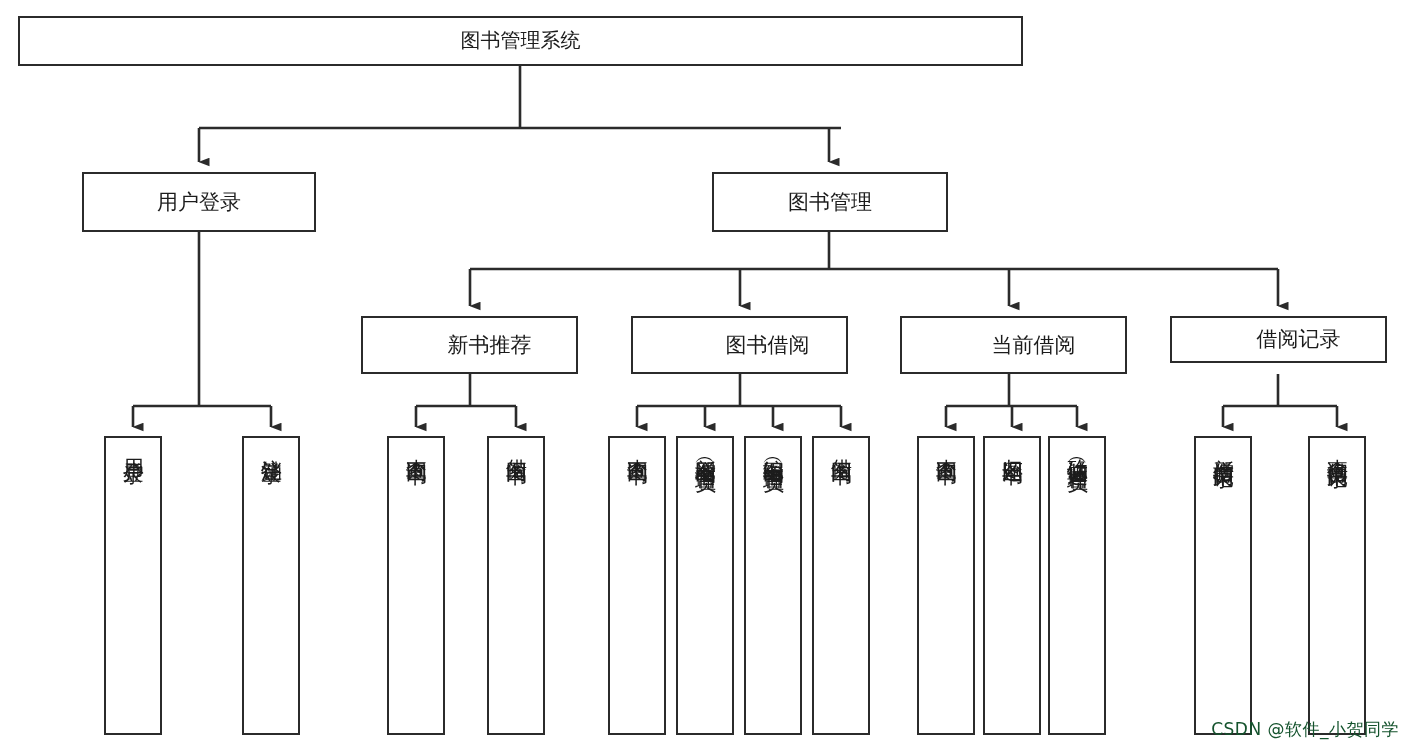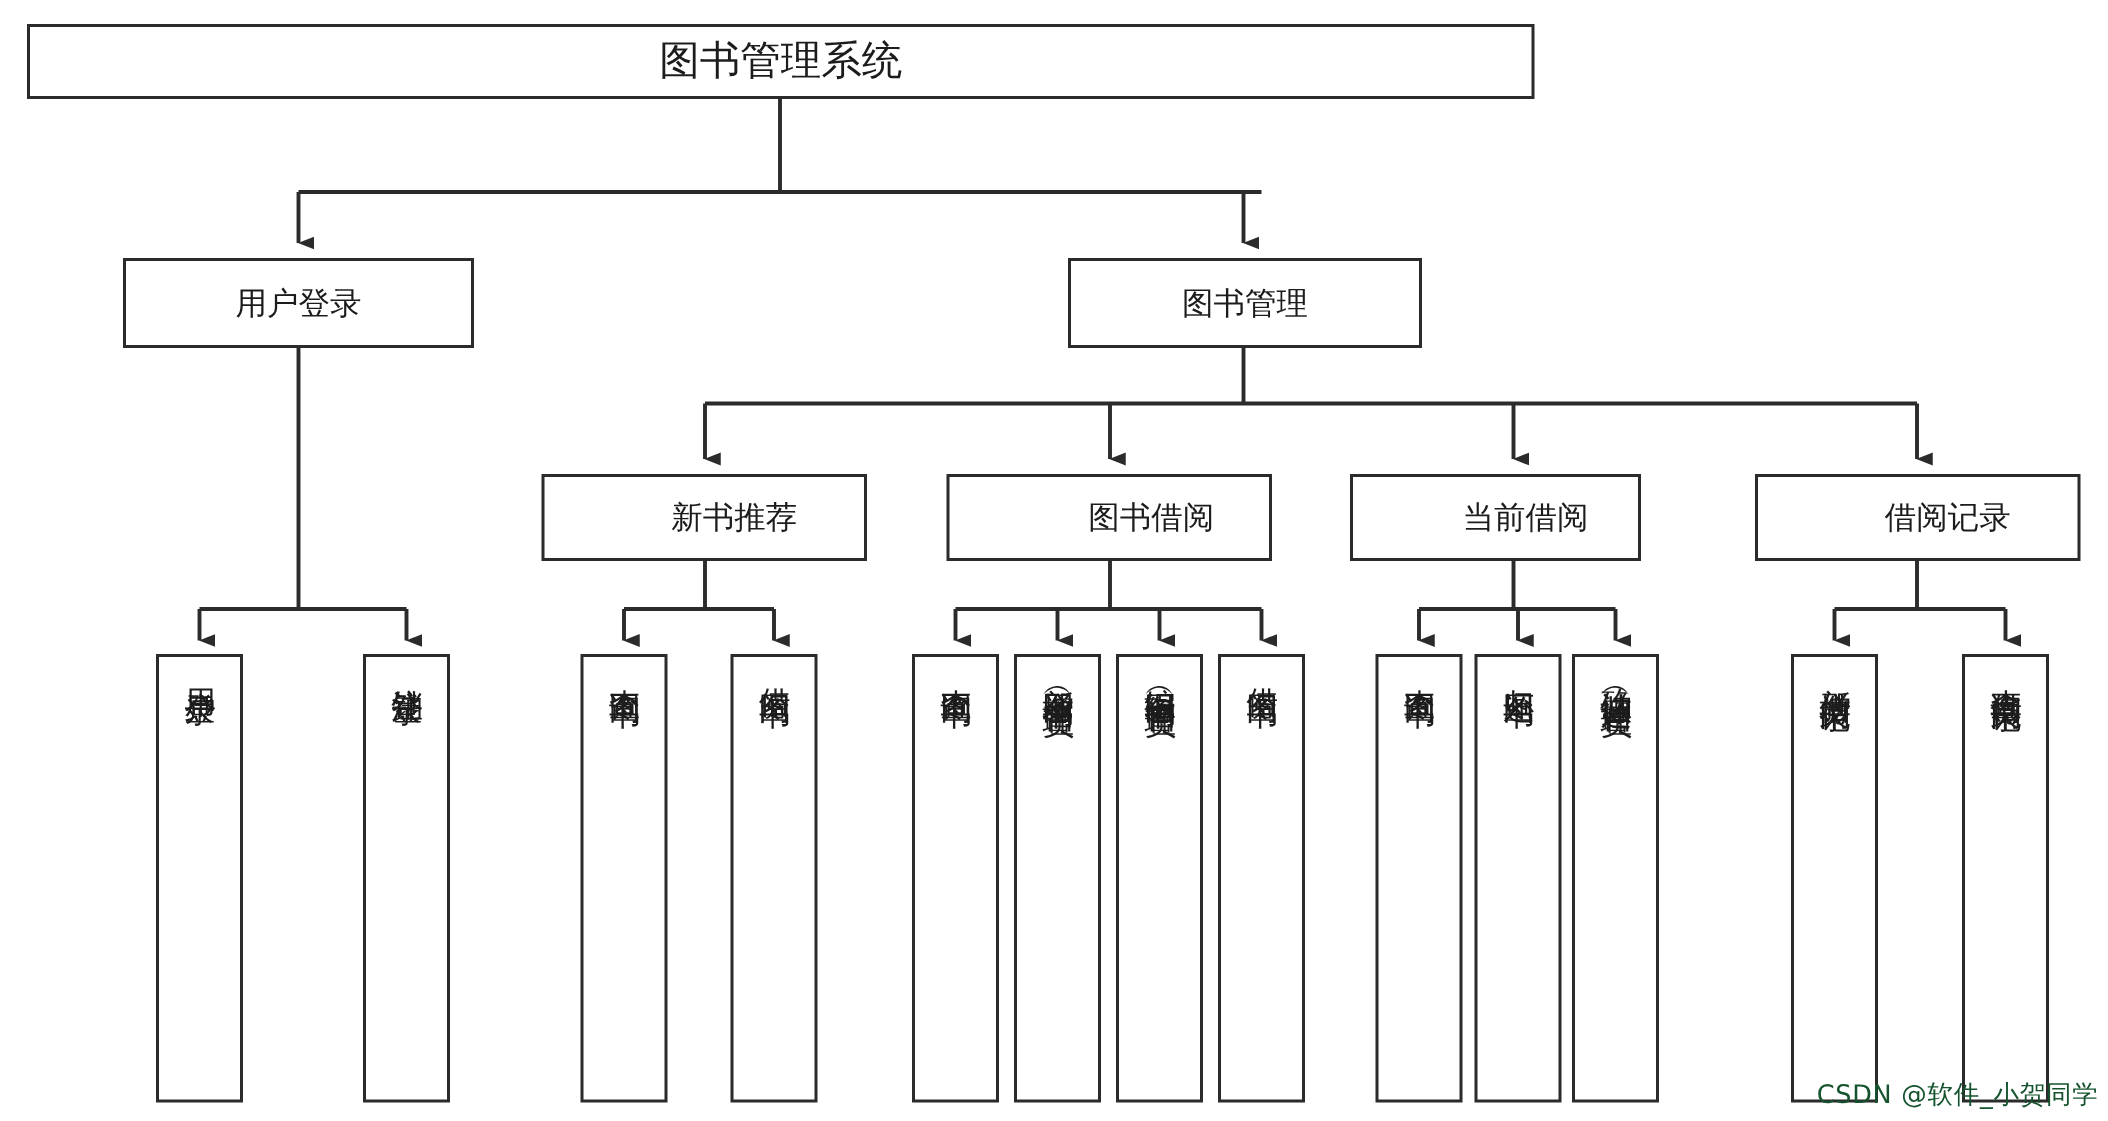--- a/index.html
+++ b/index.html
@@ -42,7 +42,7 @@
     text-align: center;
     white-space: pre;
   }
-  .level-0 .node-label { font-size: 27px; }
+  .level-0 .node-label { font-size: 20px; }
   .level-1 .node-label { font-size: 21px; }
   .level-2 .node-label { font-size: 21px; margin-left: 40px; }
   .leaf .node-label {

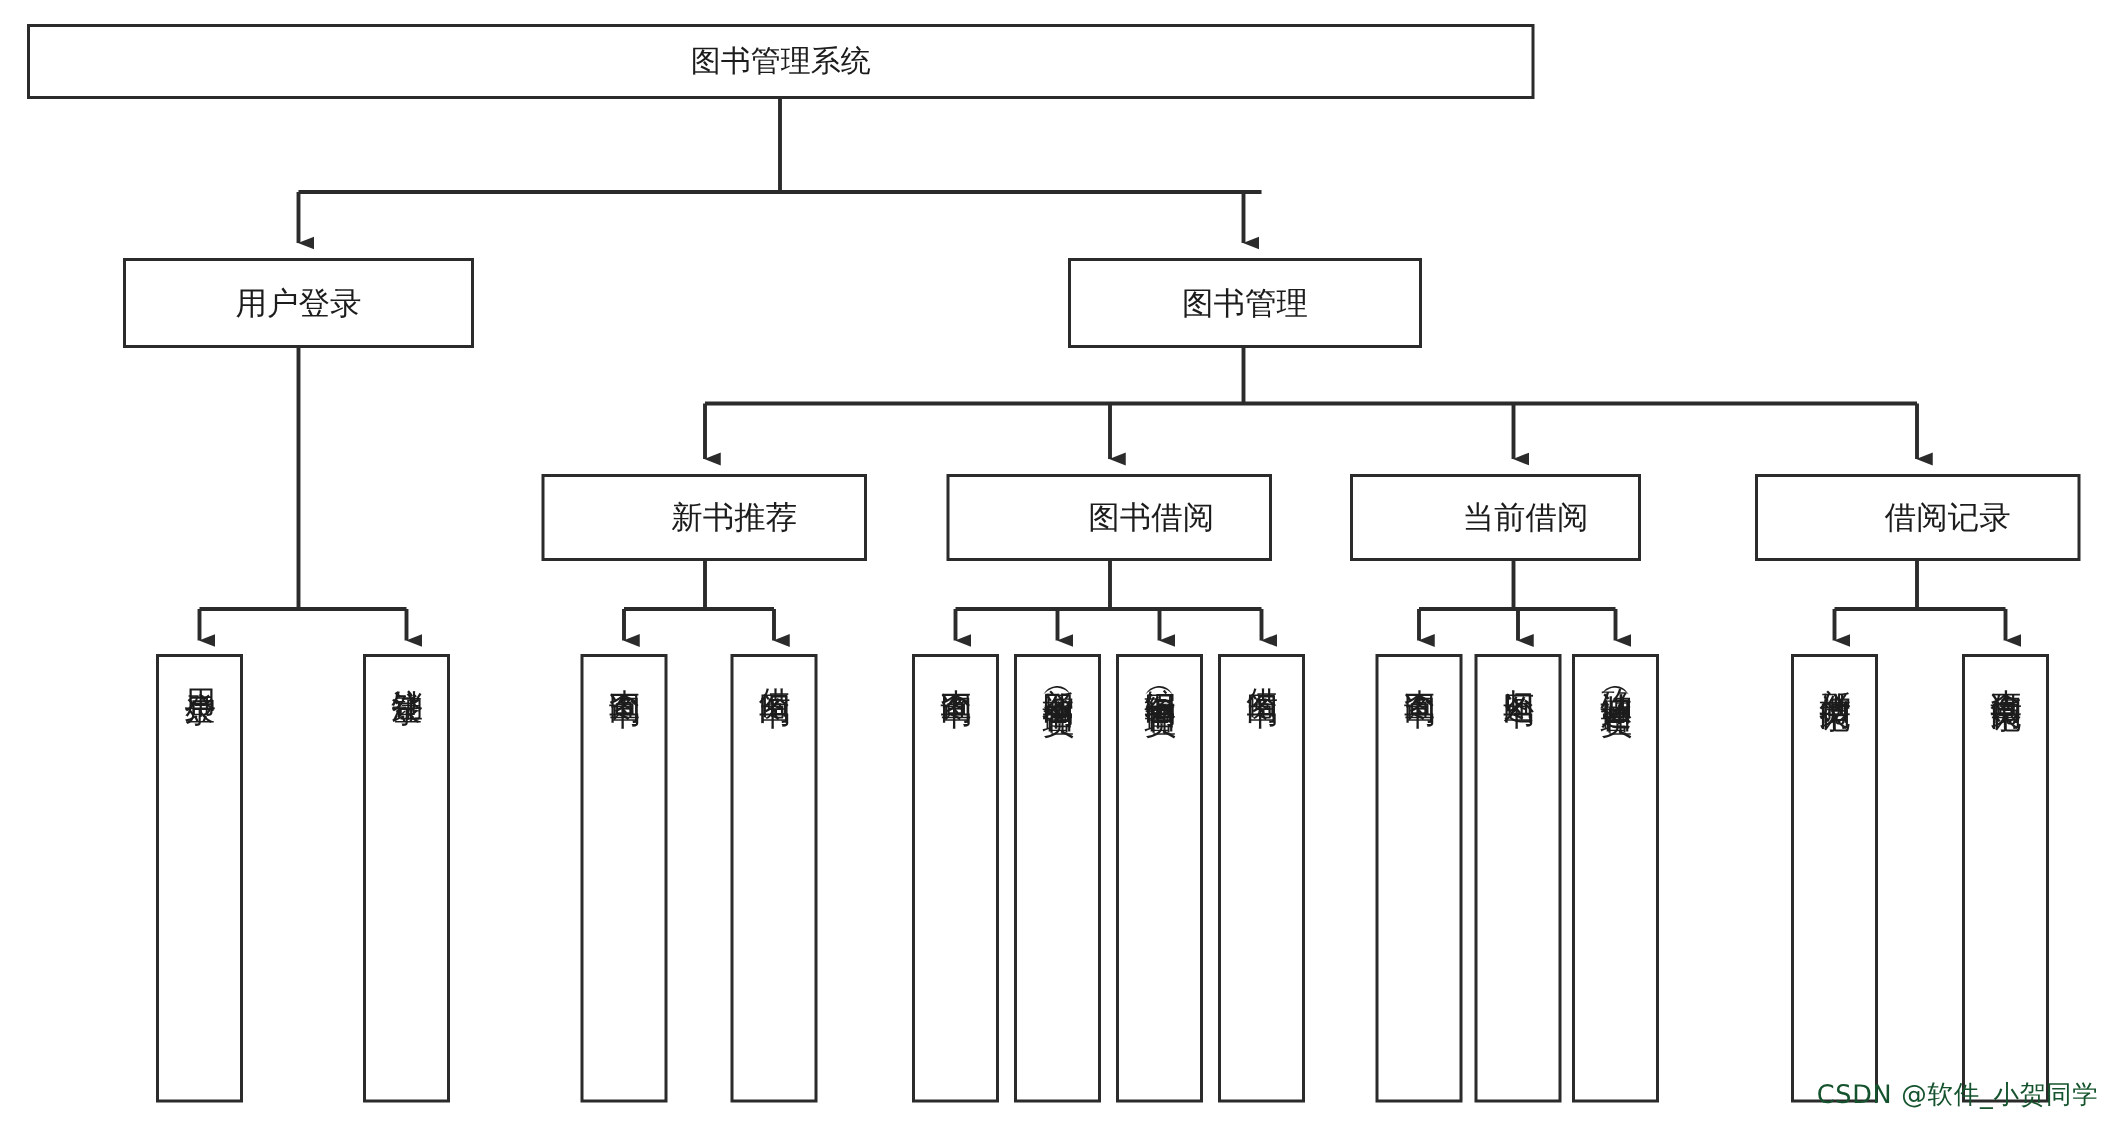--- a/index.html
+++ b/index.html
@@ -140,7 +140,7 @@
   <div class="node-box level-2" id="node-book-borrow" style="left: 631px; top: 316px; width: 217px; height: 58px; padding-left: 16px;">
     <span class="node-label">图书借阅</span>
   </div>
-  <div class="node-box level-2" id="node-current-borrow" style="left: 900px; top: 316px; width: 194px; height: 58px;">
+  <div class="node-box level-2" id="node-current-borrow" style="left: 900px; top: 316px; width: 227px; height: 58px;">
     <span class="node-label">当前借阅</span>
   </div>
   <div class="node-box level-2" id="node-borrow-record" style="left: 1170px; top: 316px; width: 217px; height: 58px;">

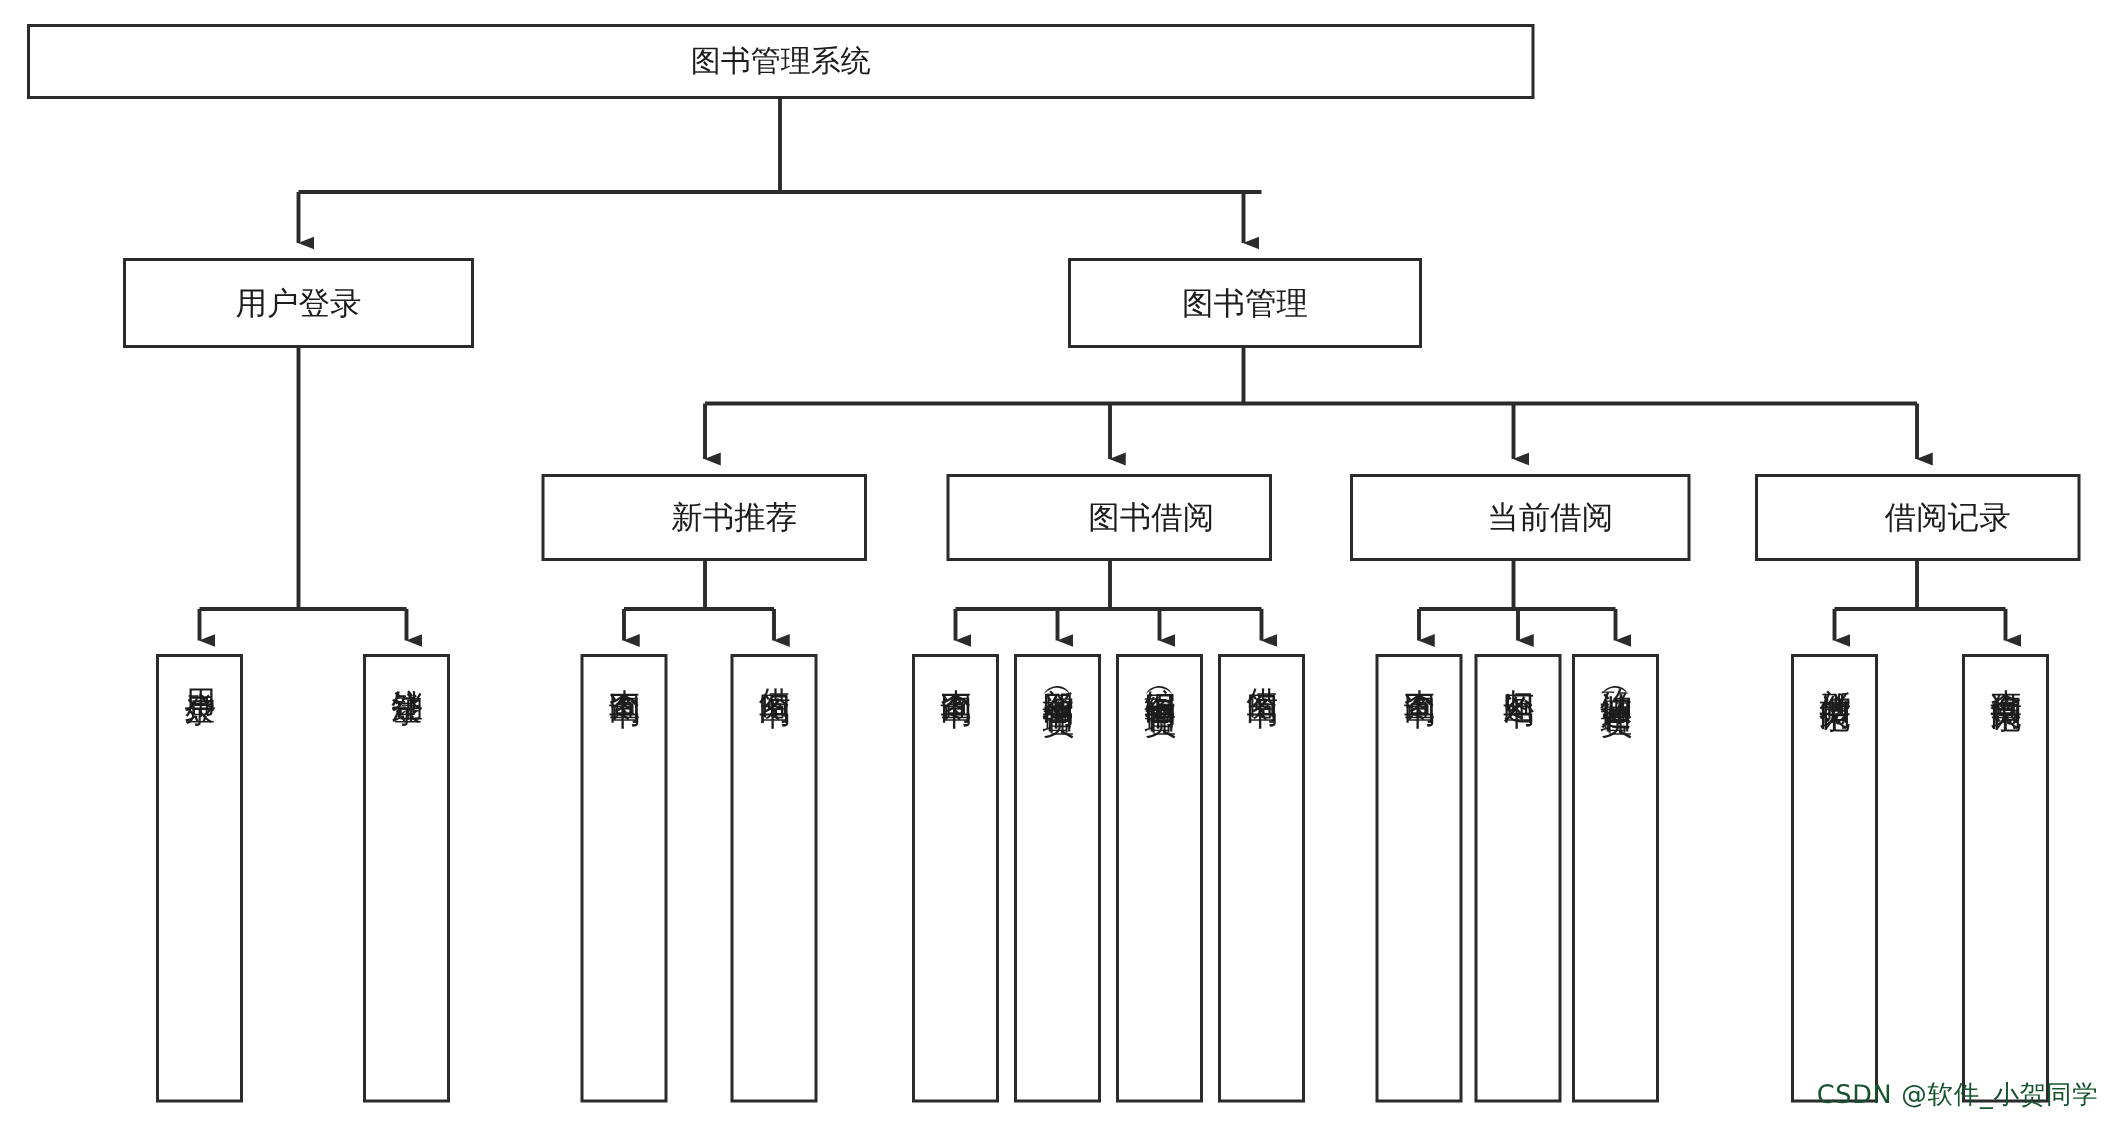--- a/index.html
+++ b/index.html
@@ -143,7 +143,7 @@
   <div class="node-box level-2" id="node-current-borrow" style="left: 900px; top: 316px; width: 227px; height: 58px;">
     <span class="node-label">当前借阅</span>
   </div>
-  <div class="node-box level-2" id="node-borrow-record" style="left: 1170px; top: 316px; width: 217px; height: 58px;">
+  <div class="node-box level-2" id="node-borrow-record" style="left: 1170px; top: 316px; width: 217px; height: 47px;">
     <span class="node-label">借阅记录</span>
   </div>
 

